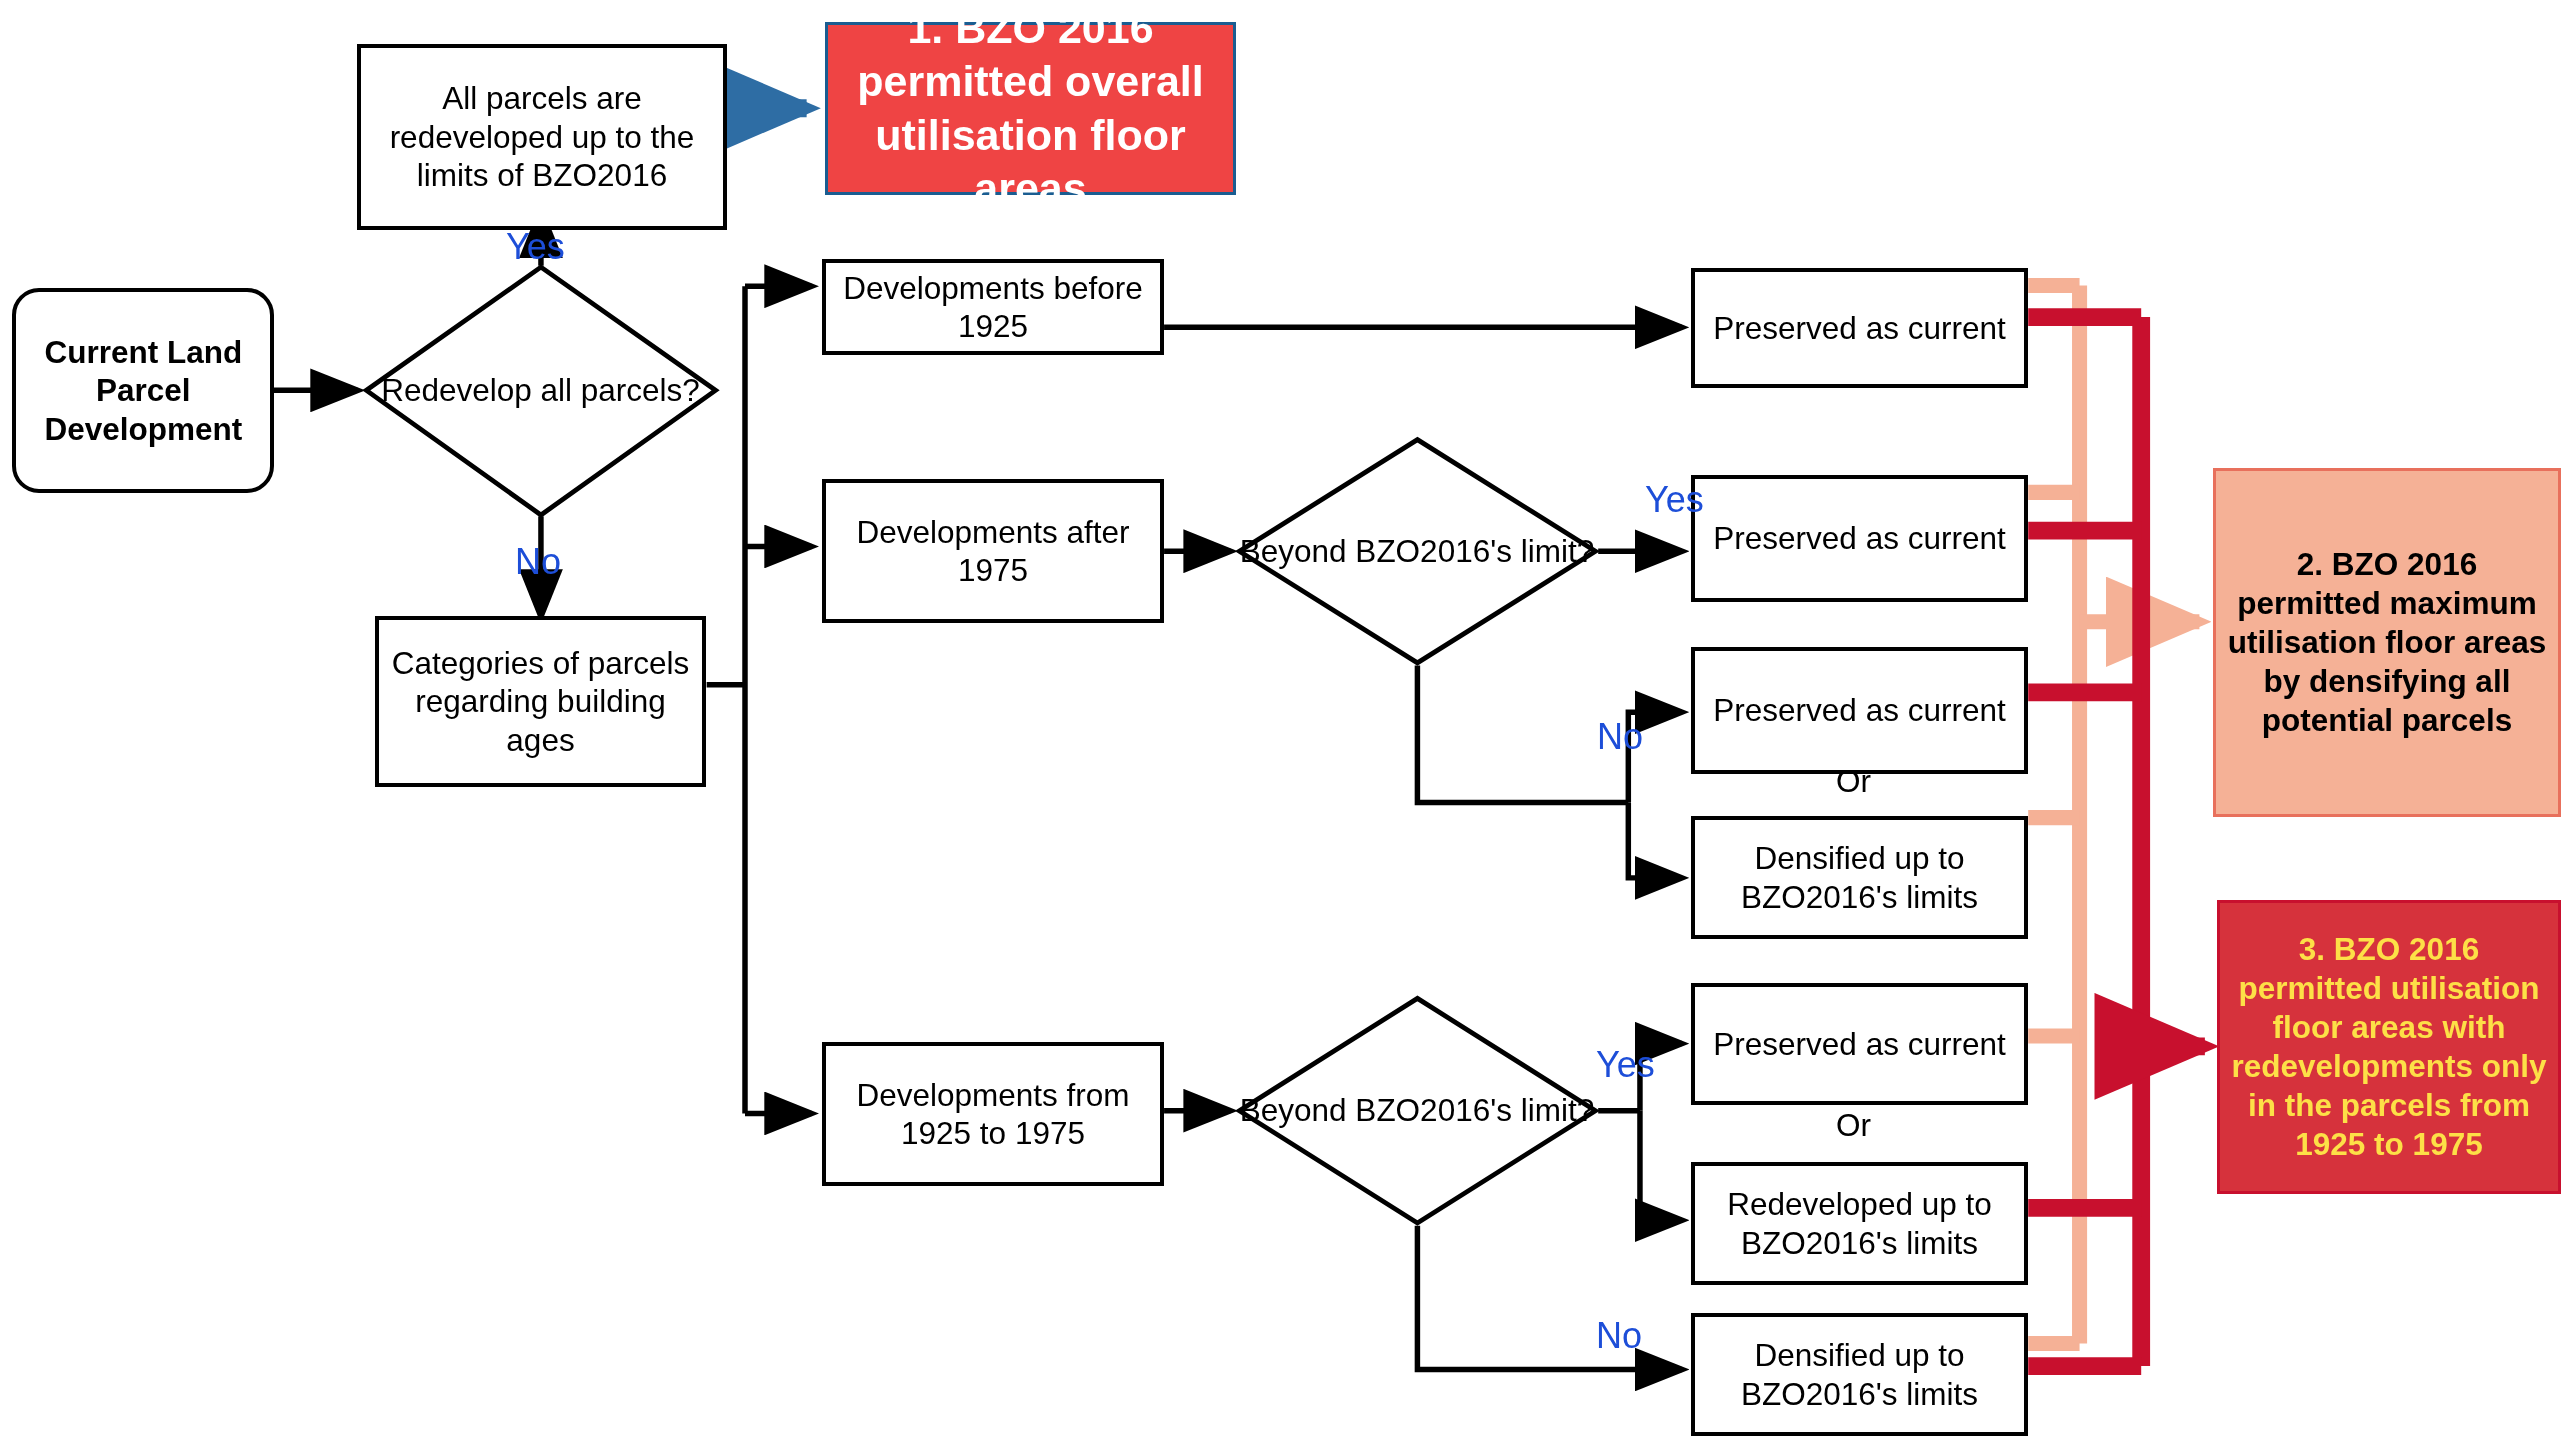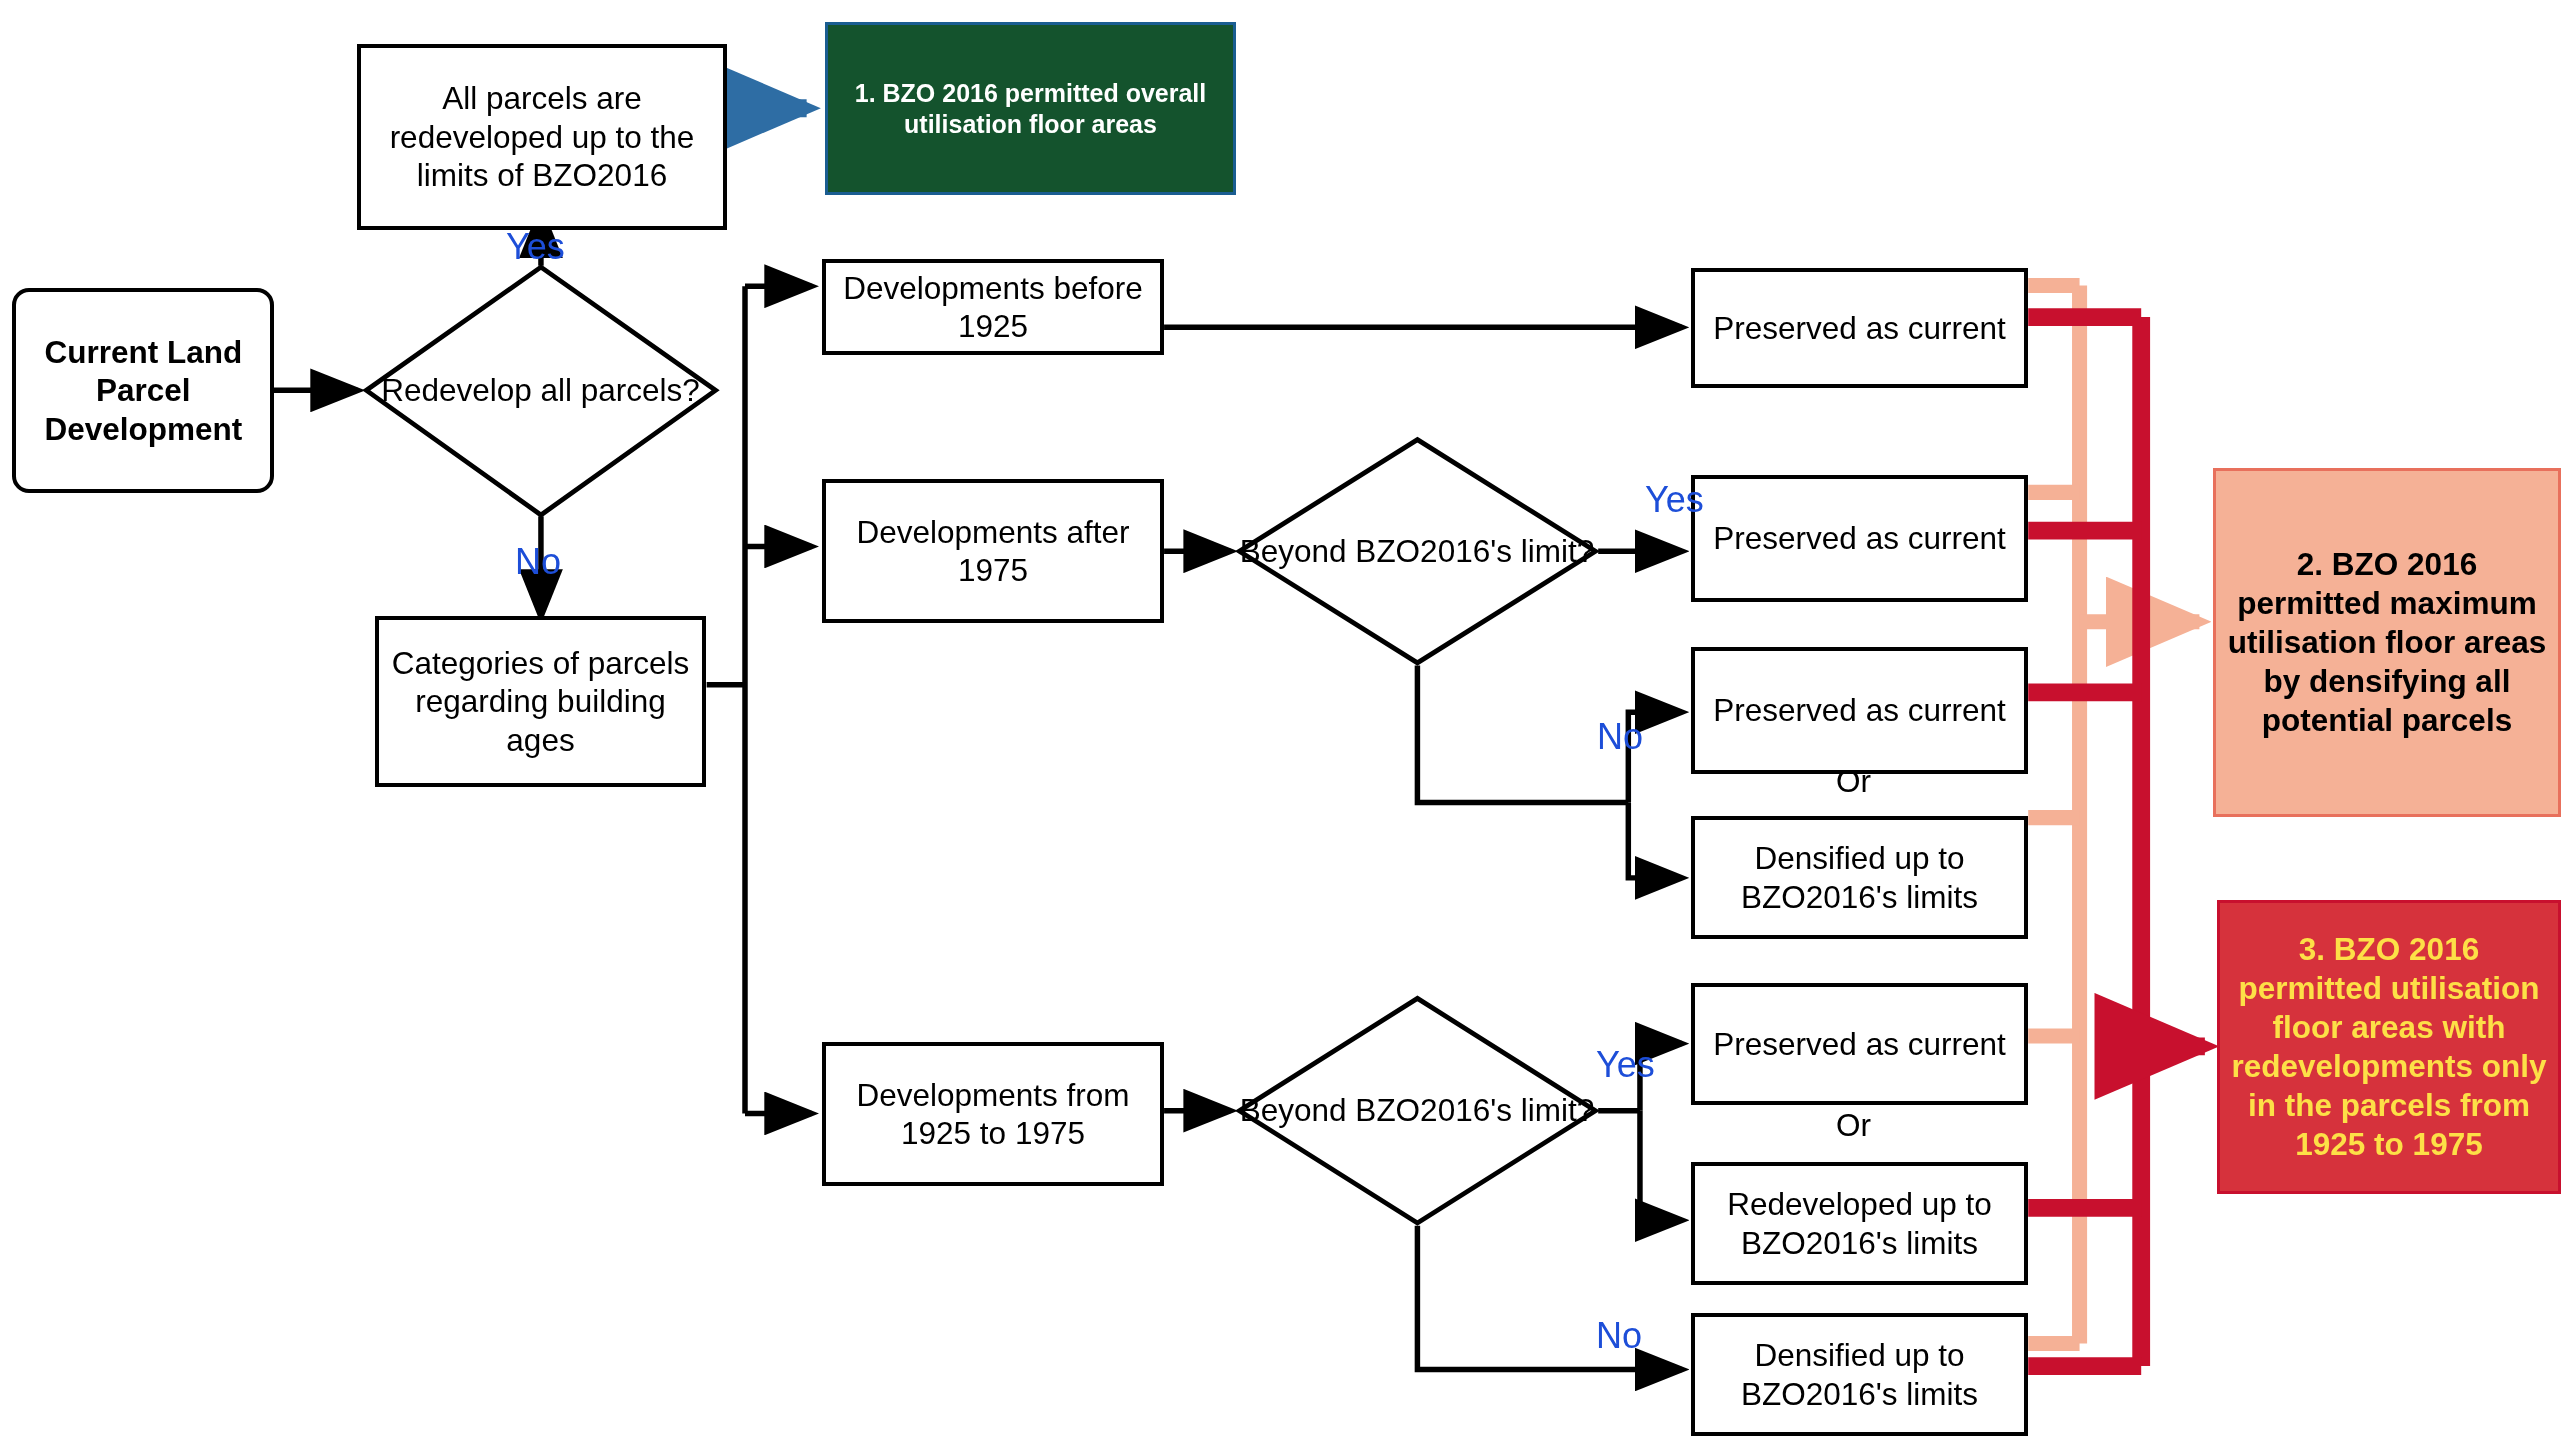--- a/index.html
+++ b/index.html
@@ -74,10 +74,10 @@
     line-height: 1.24;
   }
   .outbox-blue {
-    background: #14532d;
+    background: #ef4444;
     border: 3.4px solid #1a5d91;
     color: #ffffff;
-    font-size: 25px;
+    font-size: 43px;
   }
   .outbox-peach {
     background: #f5b196;

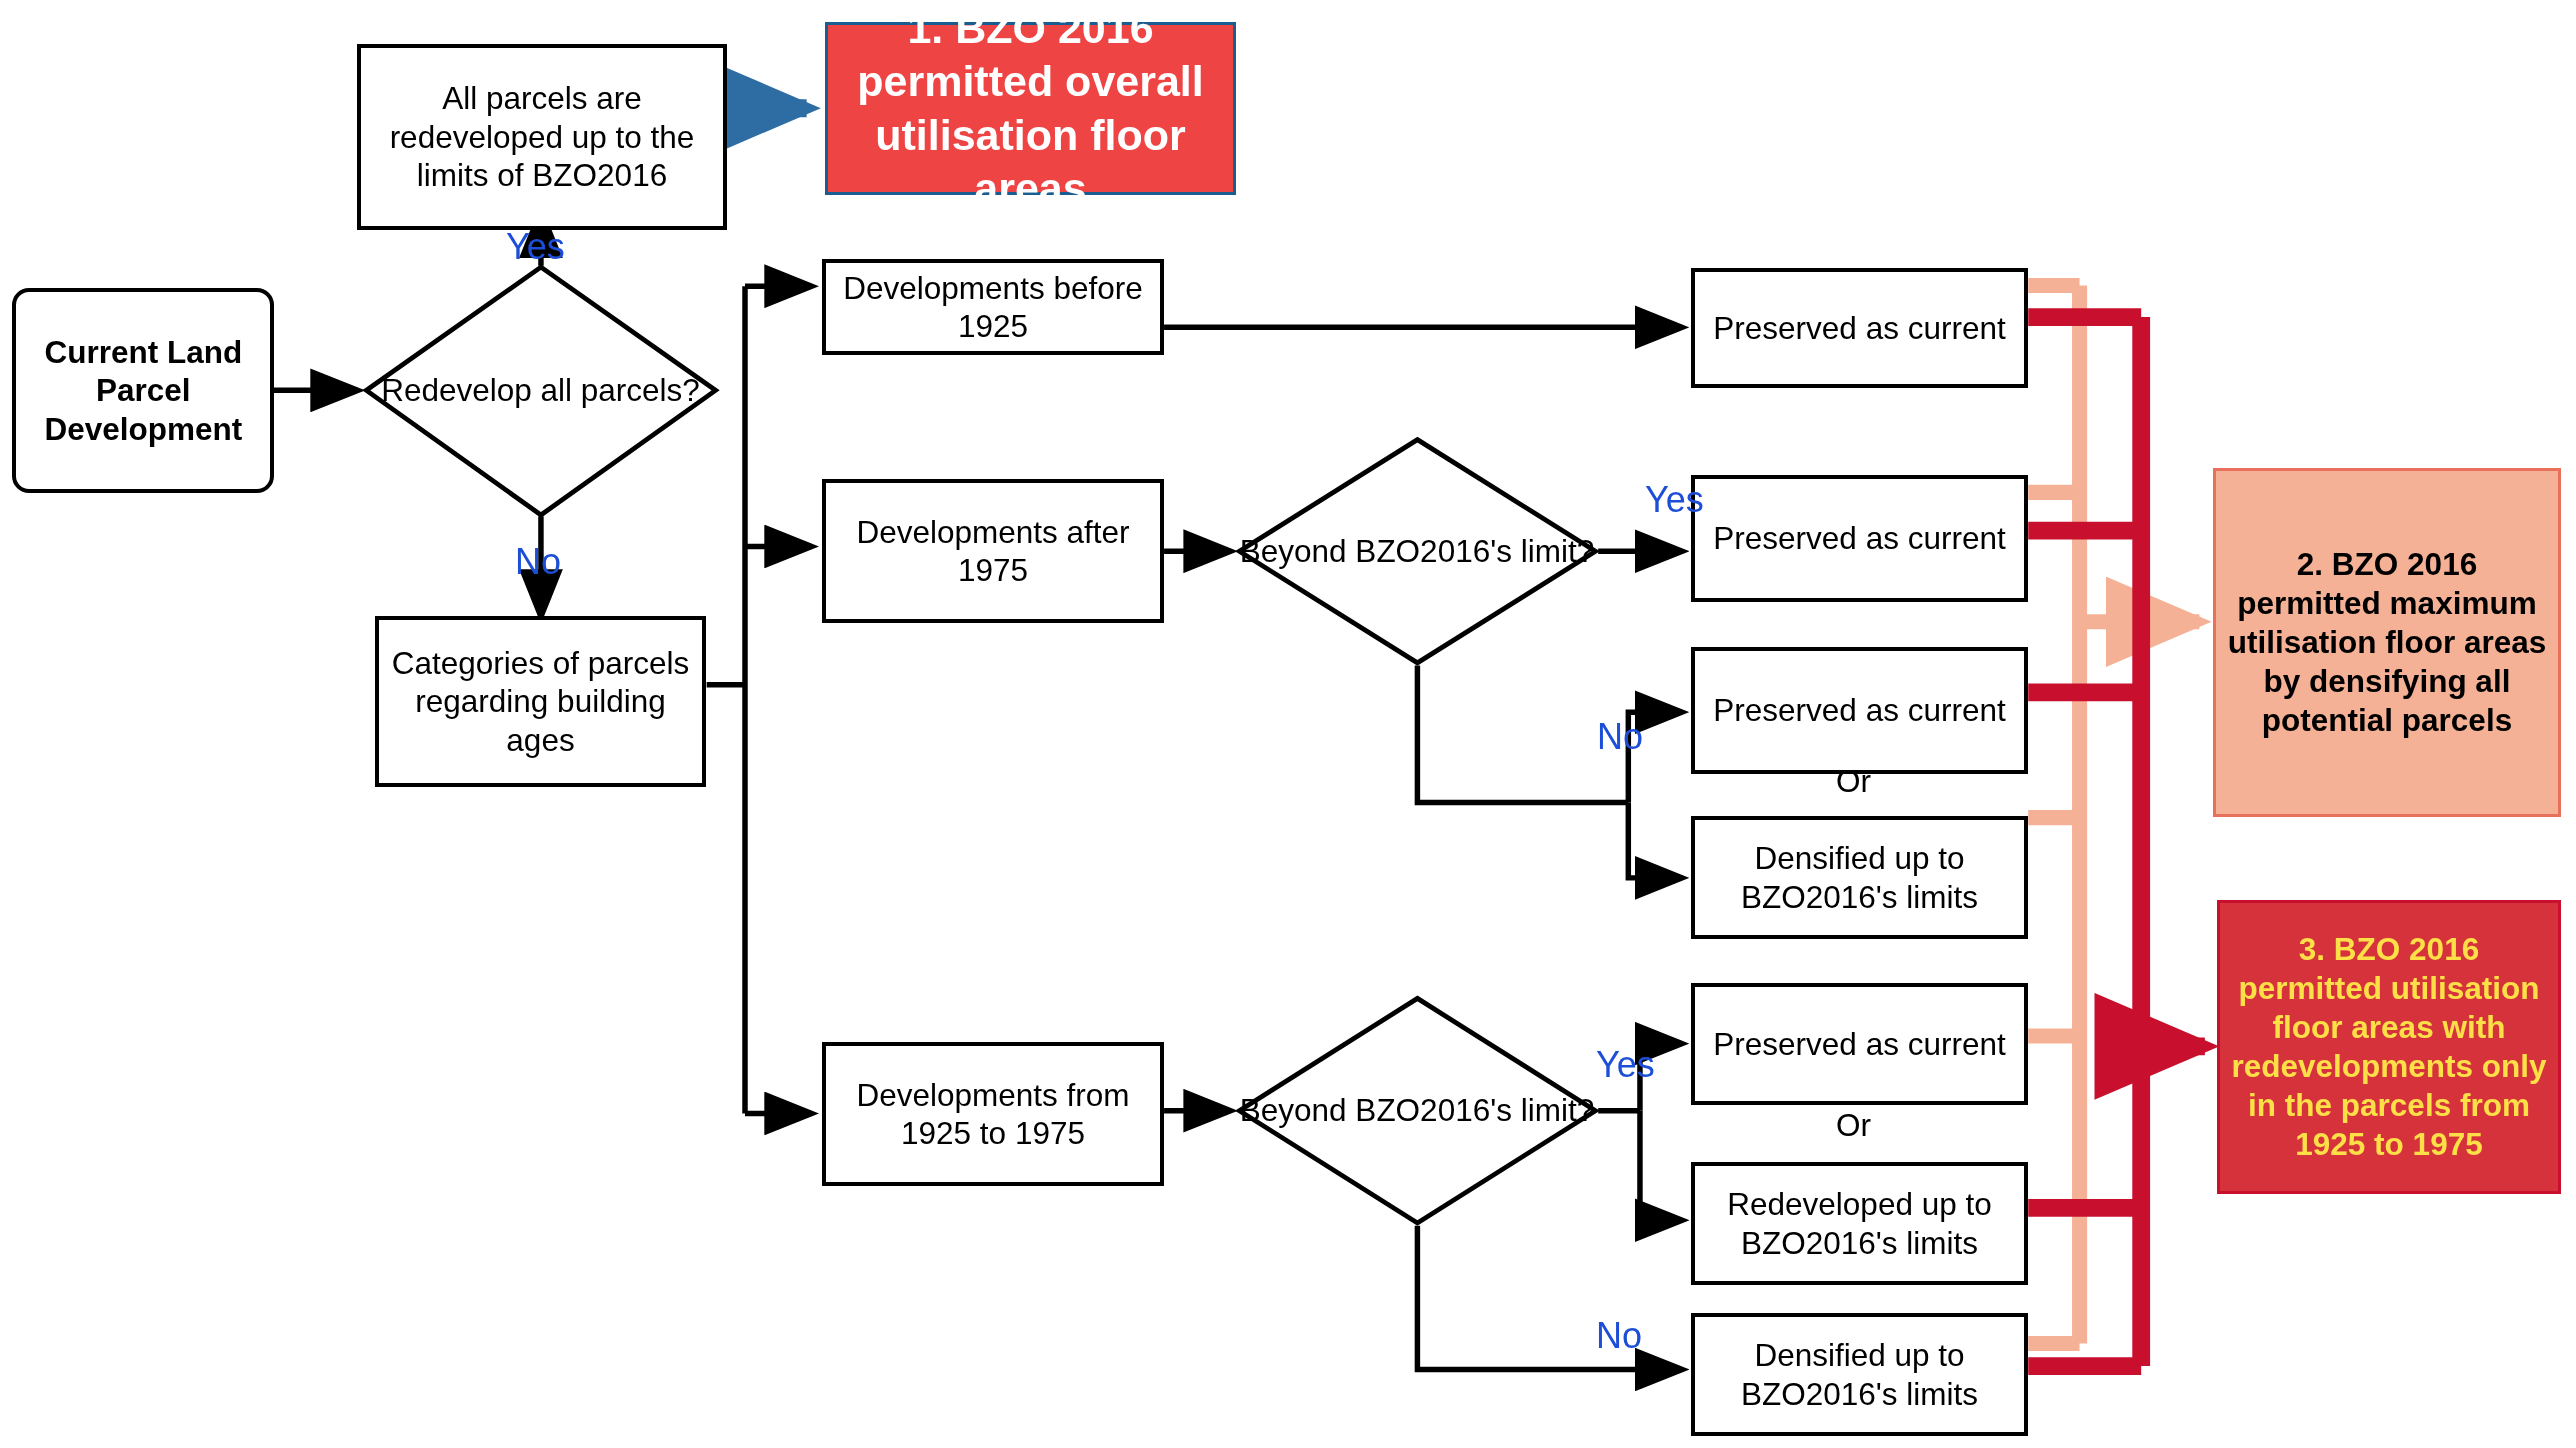--- a/index.html
+++ b/index.html
@@ -41,7 +41,7 @@
   .terminator {
     background: #ffffff;
     border: 4.8px solid #000000;
-    border-radius: 17px;
+    border-radius: 27px;
     color: #000000;
     font-size: 31.5px;
     font-weight: bold;

